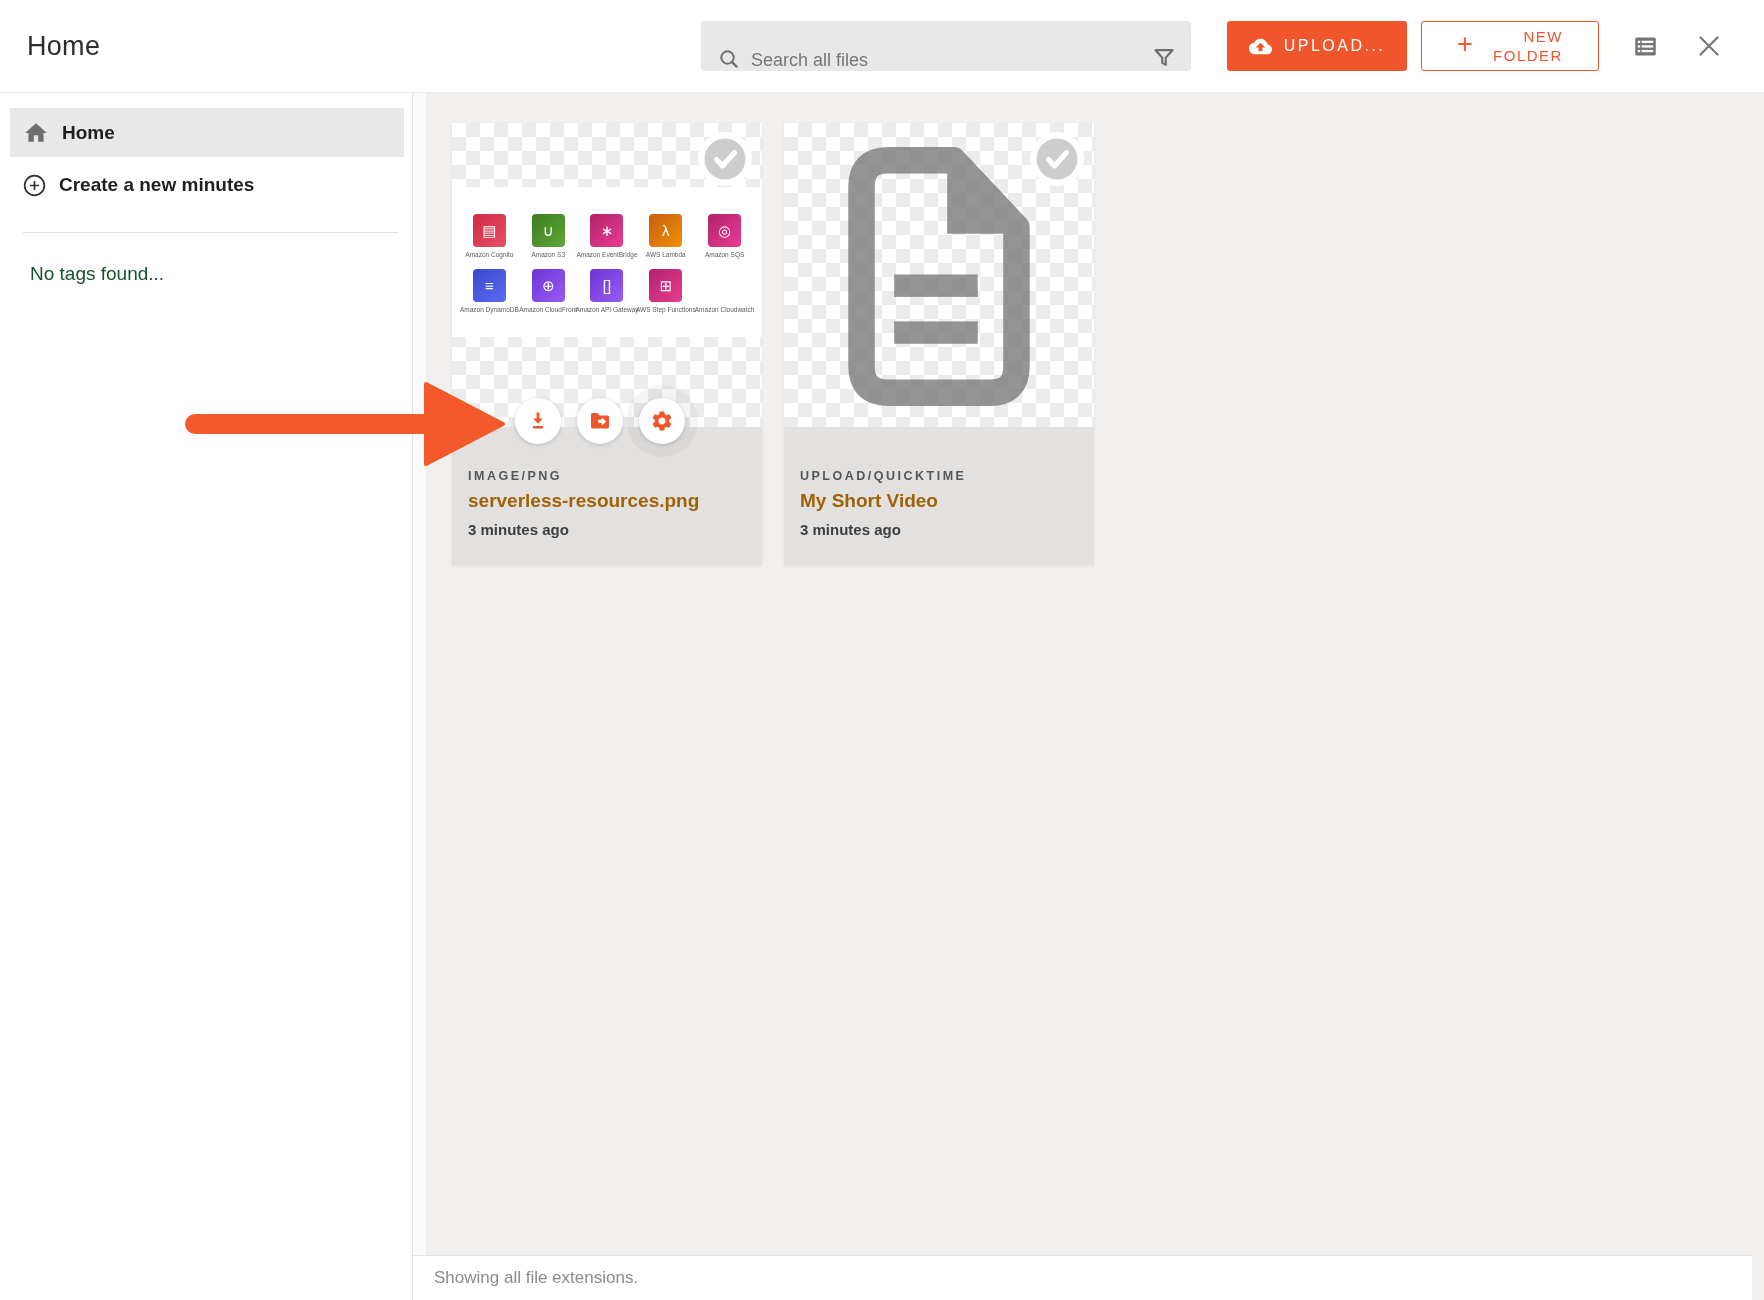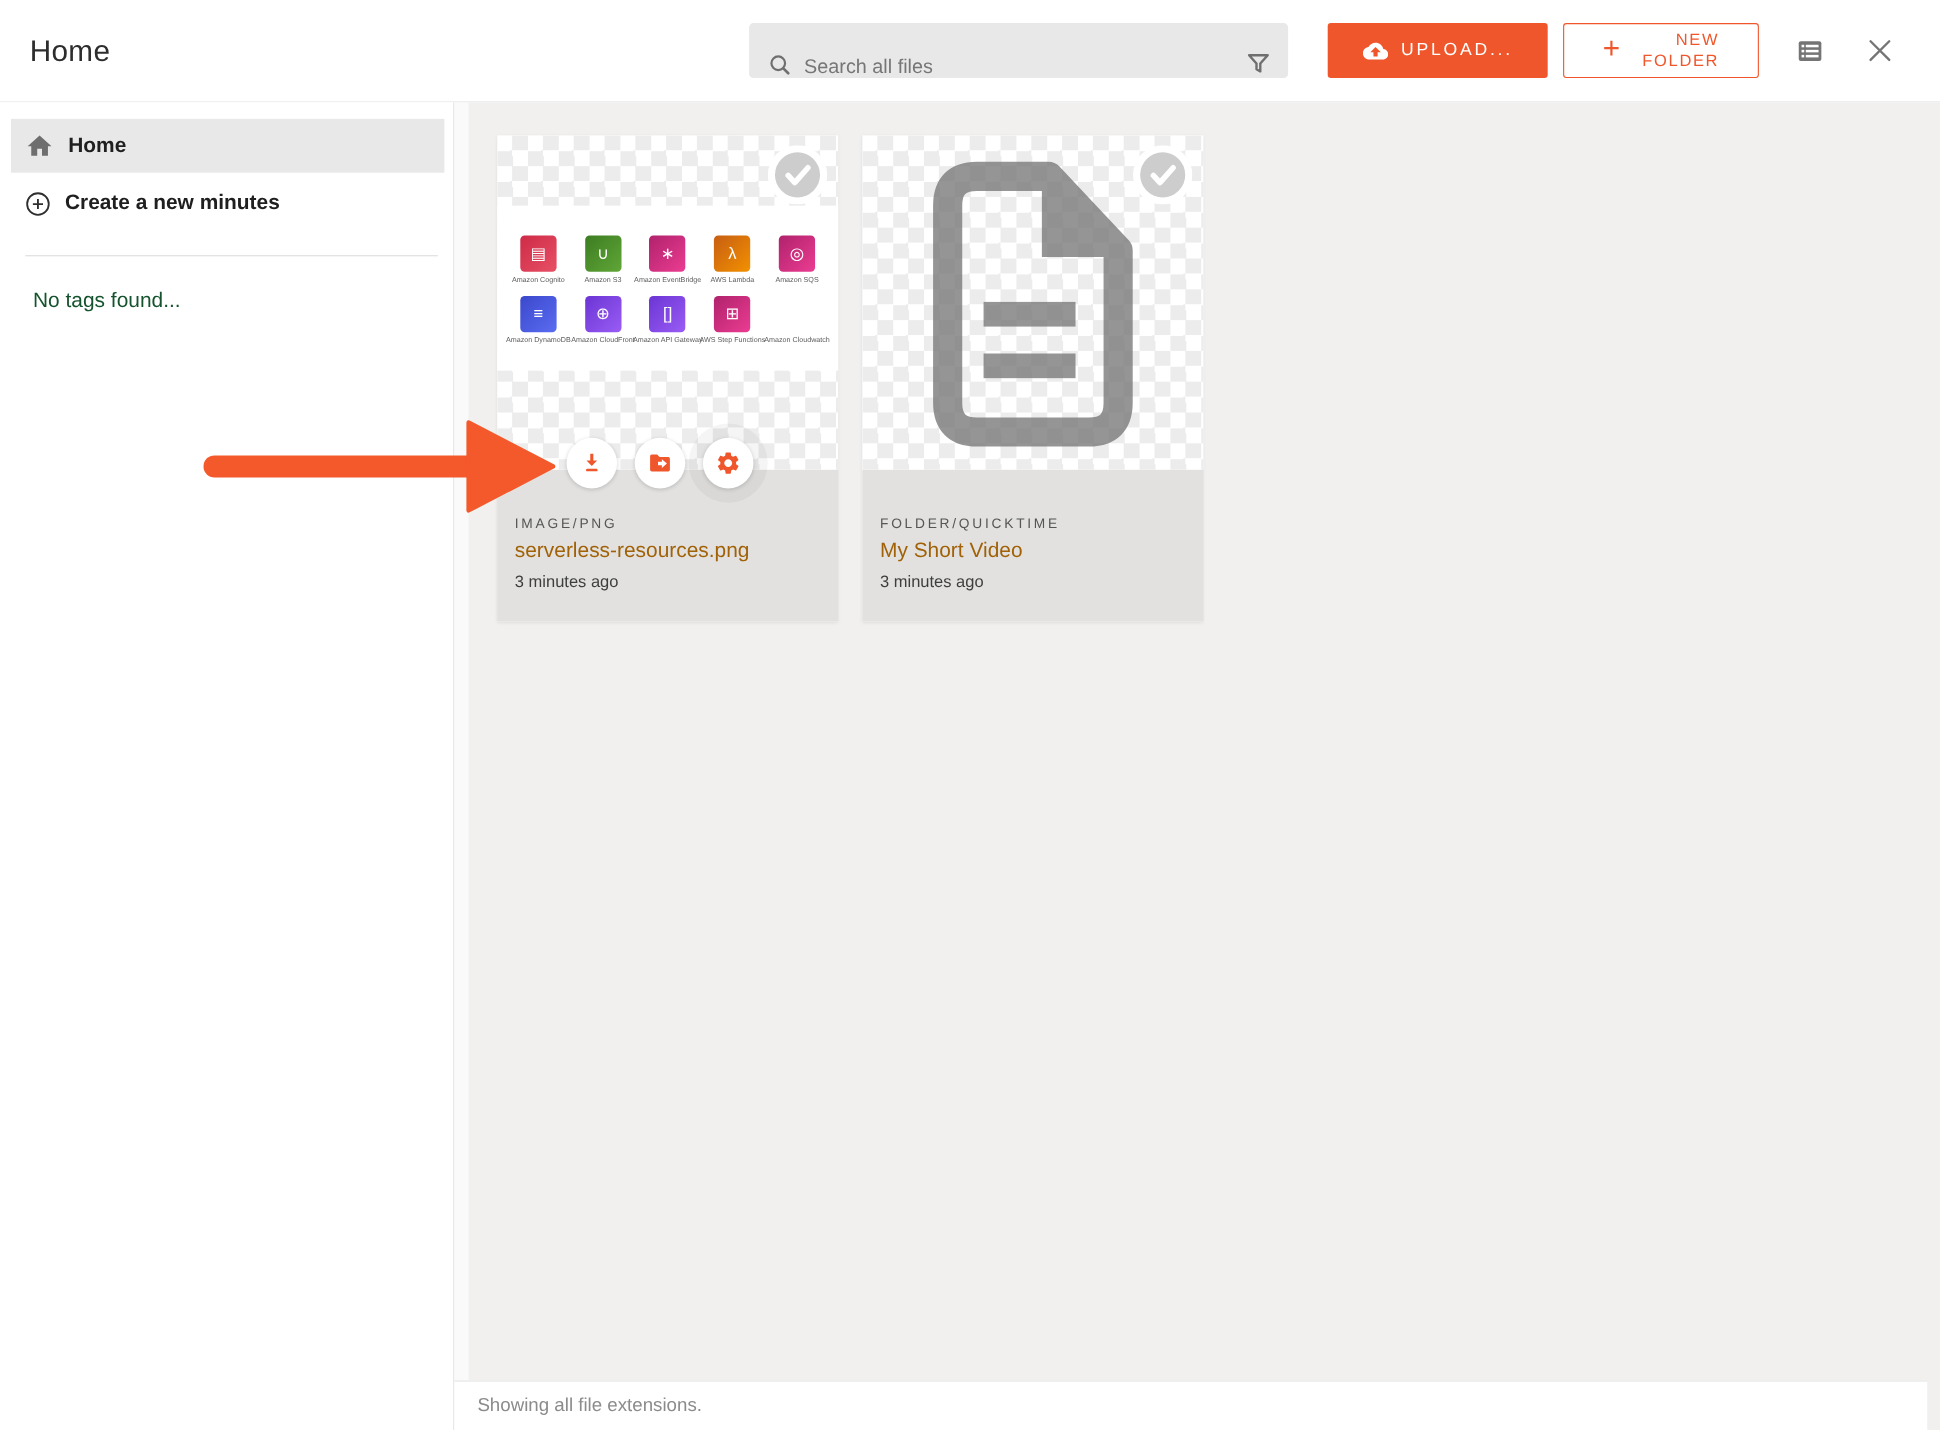--- a/index.html
+++ b/index.html
@@ -19,7 +19,7 @@
   .searchbar input { flex:1; border:none; outline:none; background:transparent; font-family:inherit;
                      font-size:18px; color:#444; margin:0 10px; }
   .searchbar input::placeholder { color:#767676; opacity:1; }
-  .btn-upload { margin-left:36px; width:200px; height:50px; background:#F0562B; border:none; border-radius:3px;
+  .btn-upload { margin-left:36px; width:180px; height:50px; background:#F0562B; border:none; border-radius:3px;
                 color:#fff; display:flex; align-items:center; justify-content:center; gap:12px;
                 font-family:inherit; font-size:16px; letter-spacing:2.5px; cursor:pointer; }
   .btn-newfolder { margin-left:14px; width:178px; height:50px; background:#fff; border:1px solid #F0562B;

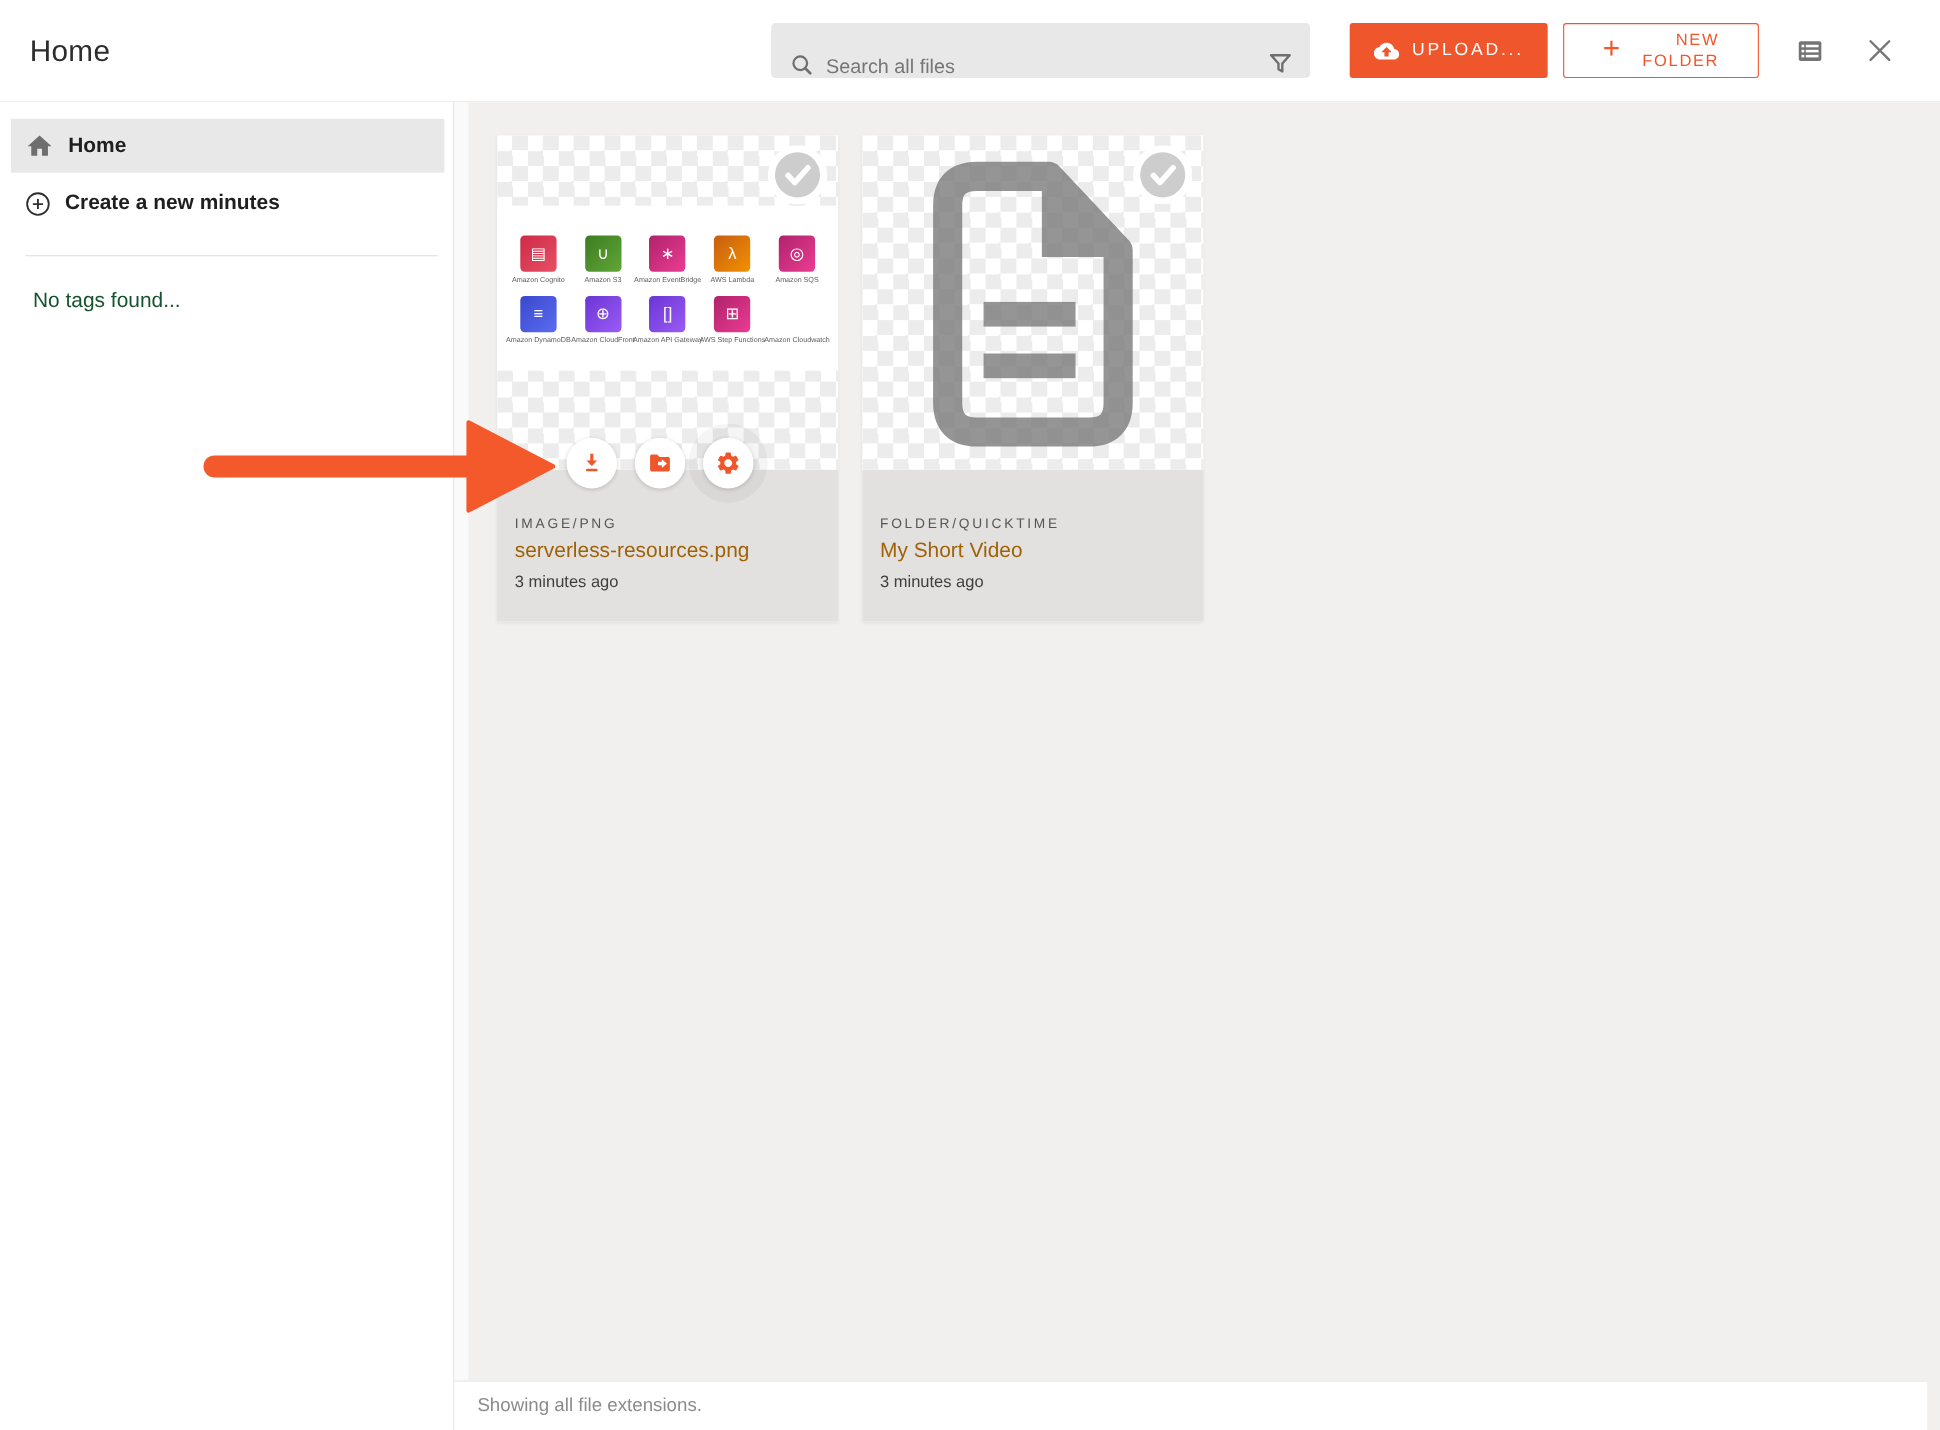--- a/index.html
+++ b/index.html
@@ -61,7 +61,7 @@
           display:flex; align-items:center; justify-content:center;
           box-shadow:0 1px 4px rgba(0,0,0,.18); }
   .abtn.halo { box-shadow:0 1px 4px rgba(0,0,0,.18), 0 0 0 13px rgba(0,0,0,.04); }
-  .info { height:138px; background:#e2e1e0; padding:42px 16px 0; }
+  .info { height:138px; background:#e2e1e0; padding:42px 16px 0;font-weight:bold; }
   .ftype { font-size:12.5px; letter-spacing:2.5px; color:#565656; }
   .fname { font-size:19px; color:#a16207; margin-top:7px; }
   .ftime { font-size:15px; color:#3e3e3e; margin-top:9px; }

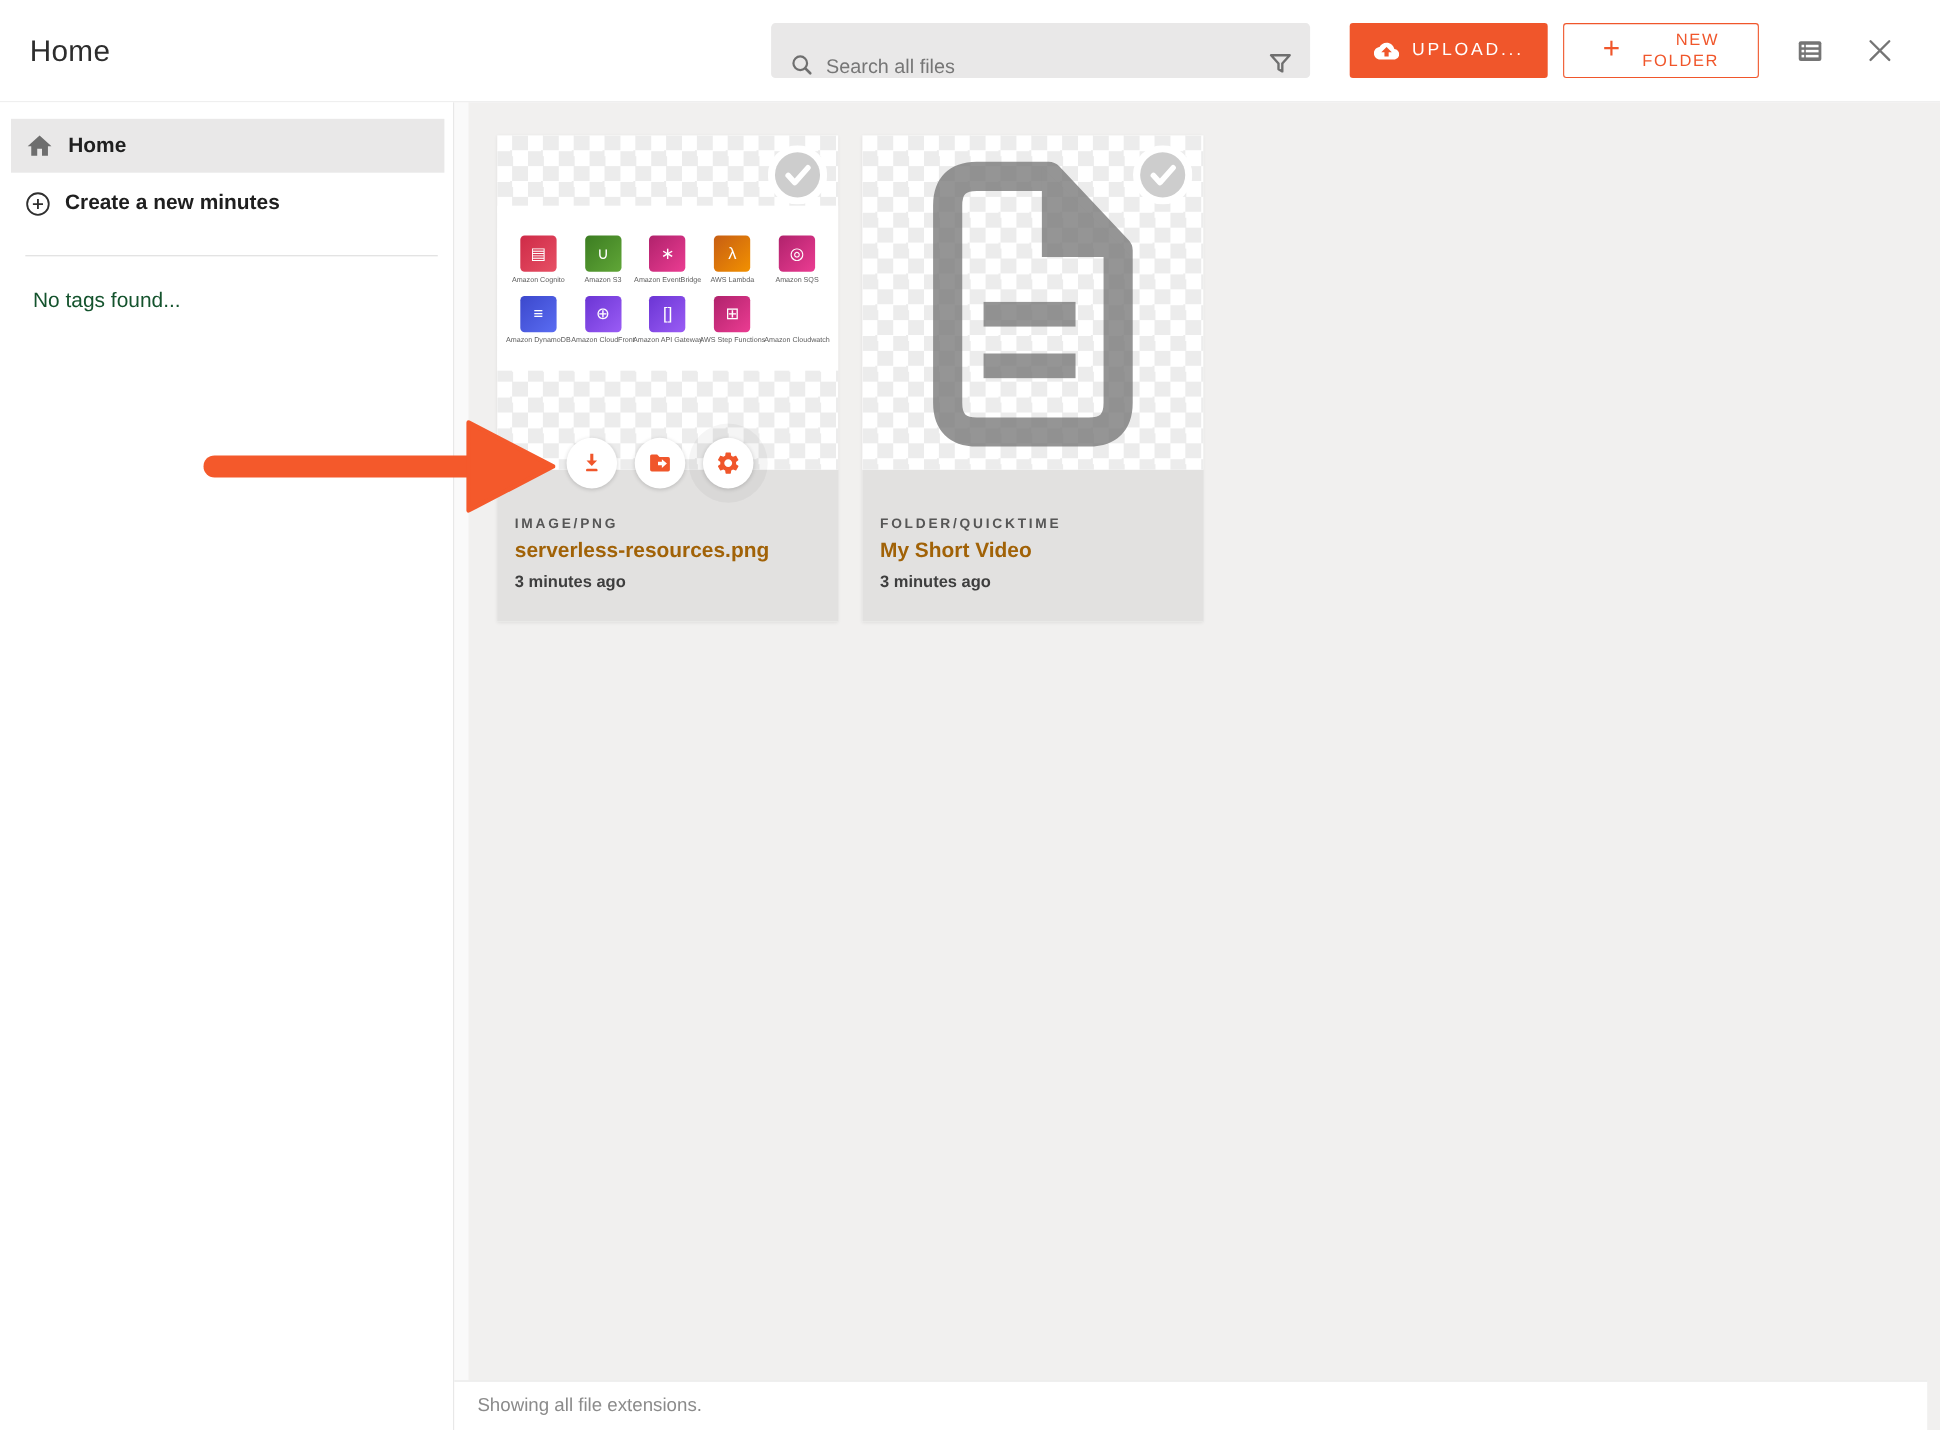--- a/index.html
+++ b/index.html
@@ -237,7 +237,7 @@
           </div>
         </div>
         <div class="info">
-          <div class="ftype">FOLDER/QUICKTIME</div>
+          <div class="ftype">UPLOAD/QUICKTIME</div>
           <div class="fname">My Short Video</div>
           <div class="ftime">3 minutes ago</div>
         </div>

